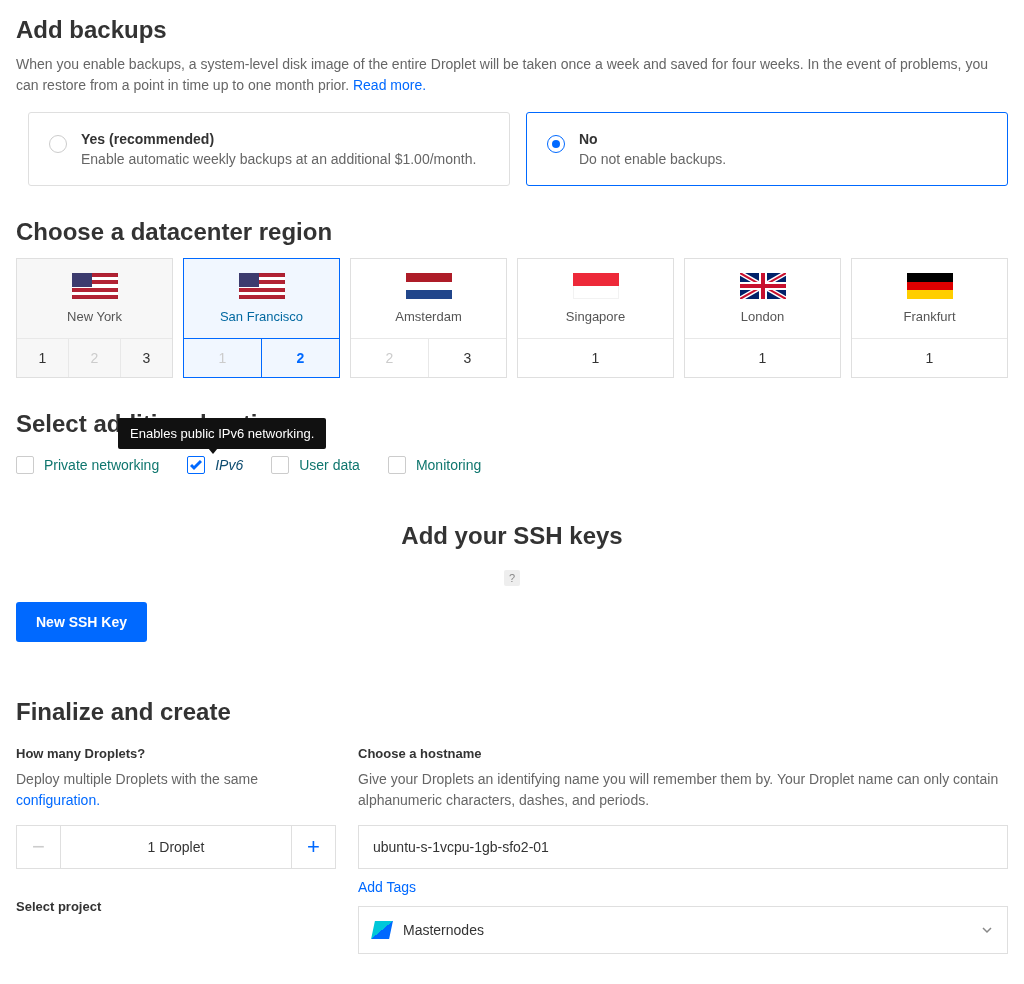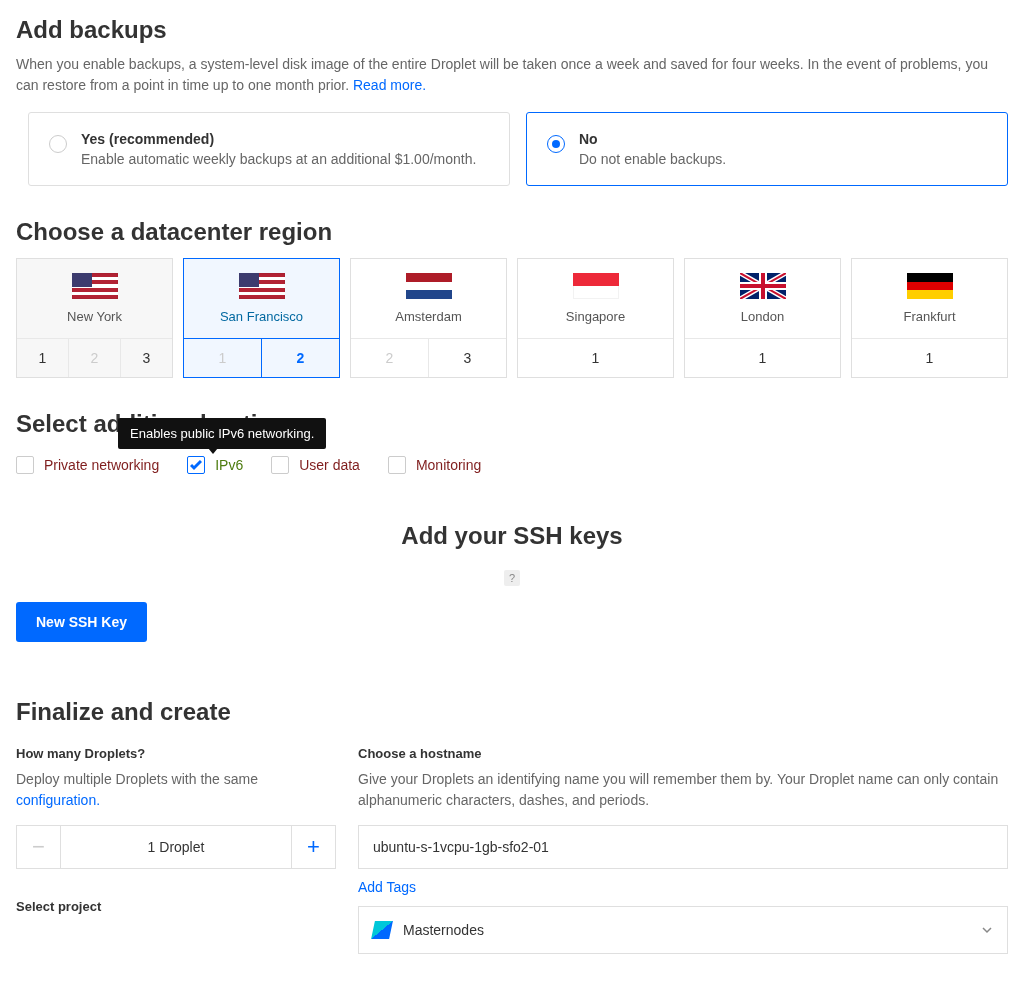--- a/index.html
+++ b/index.html
@@ -101,7 +101,7 @@
   .checkbox.checked { border-color: #0069ff; }
   .checkbox.checked svg { display: block; }
   .checkbox svg { display: none; width: 12px; height: 12px; stroke: #0069ff; stroke-width: 3; fill: none; }
-  .opt-label { font-size: 14px; color: #7f1d1d; }
+  .opt-label { font-size: 14px; color: #0f766e; }
   .opt-label.active { color: #4d7c0f; }
   .tooltip {
     position: absolute; top: -38px; left: 102px;

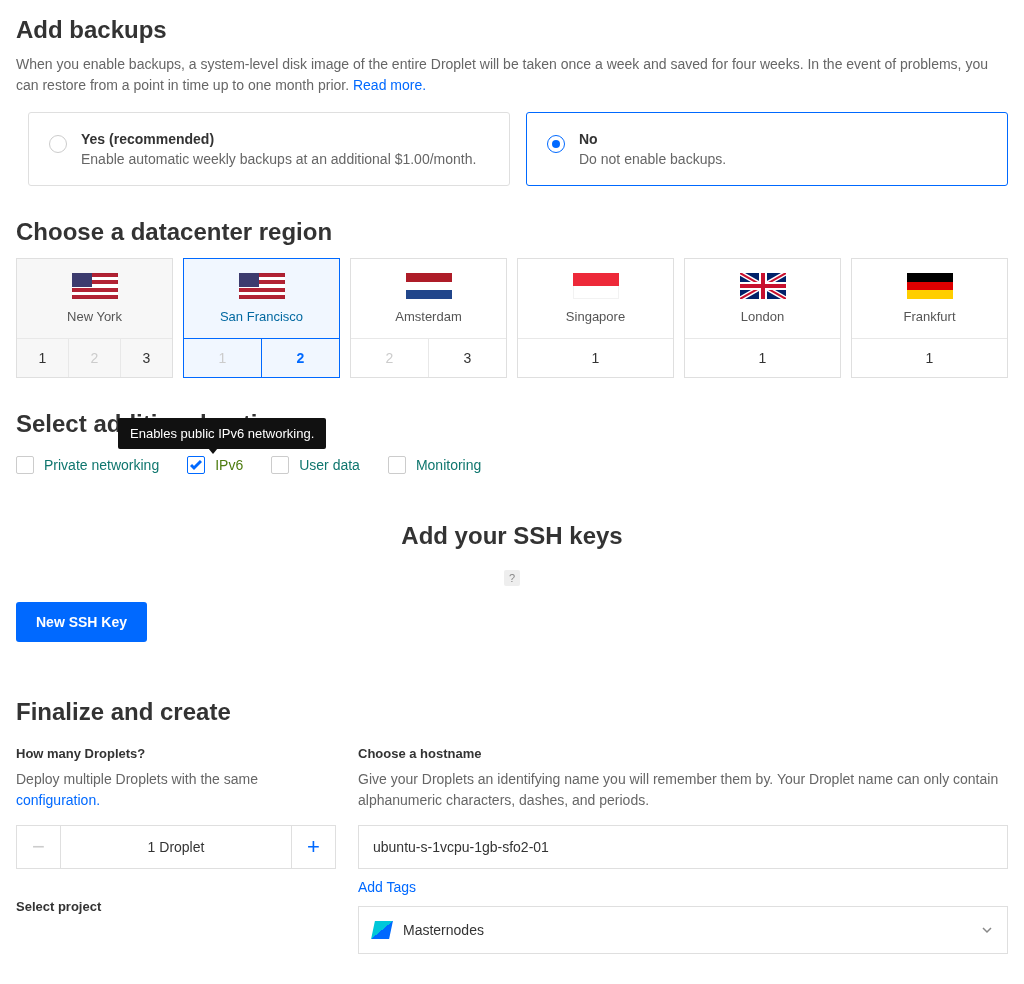--- a/index.html
+++ b/index.html
@@ -102,7 +102,7 @@
   .checkbox.checked svg { display: block; }
   .checkbox svg { display: none; width: 12px; height: 12px; stroke: #0069ff; stroke-width: 3; fill: none; }
   .opt-label { font-size: 14px; color: #0f766e; }
-  .opt-label.active { color: #4d7c0f; }
+  .opt-label.active { color: #0c4a6e; font-style: italic; }
   .tooltip {
     position: absolute; top: -38px; left: 102px;
     background: #111; color: #fff; font-size: 13px;

